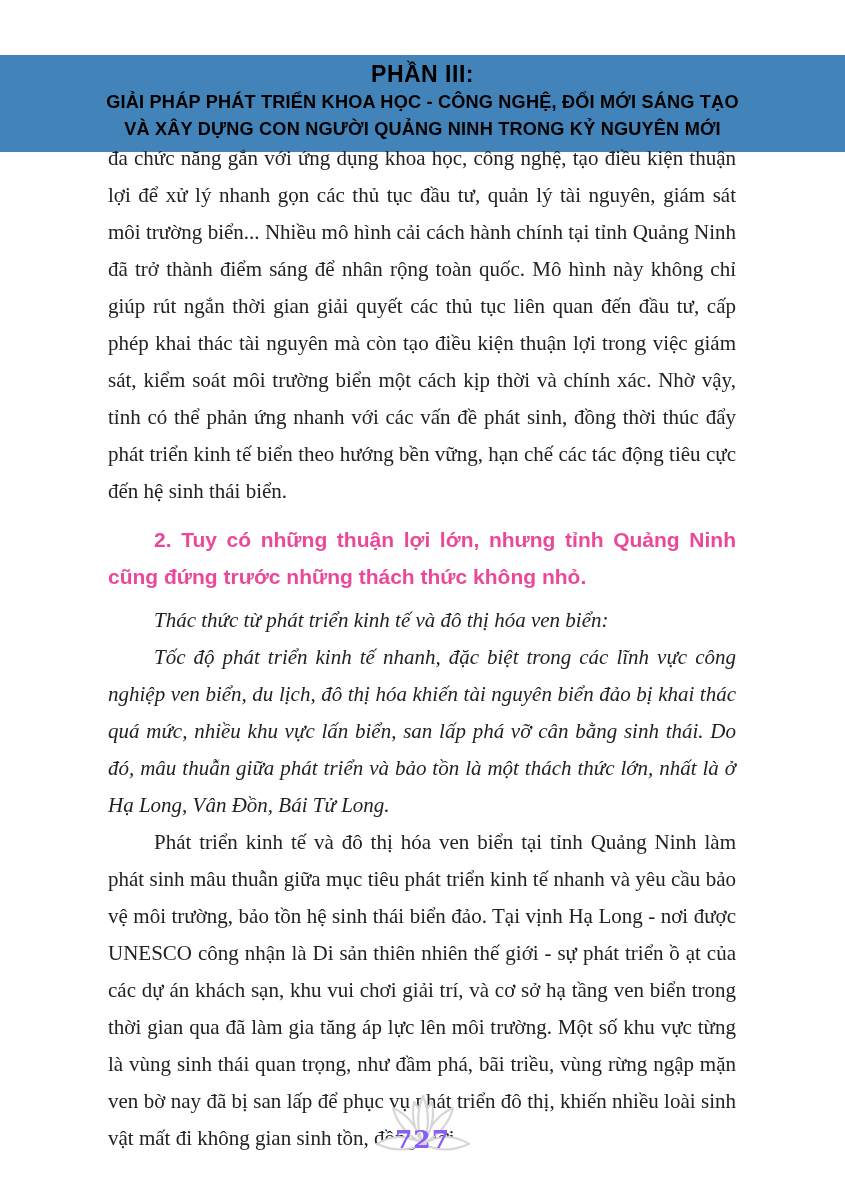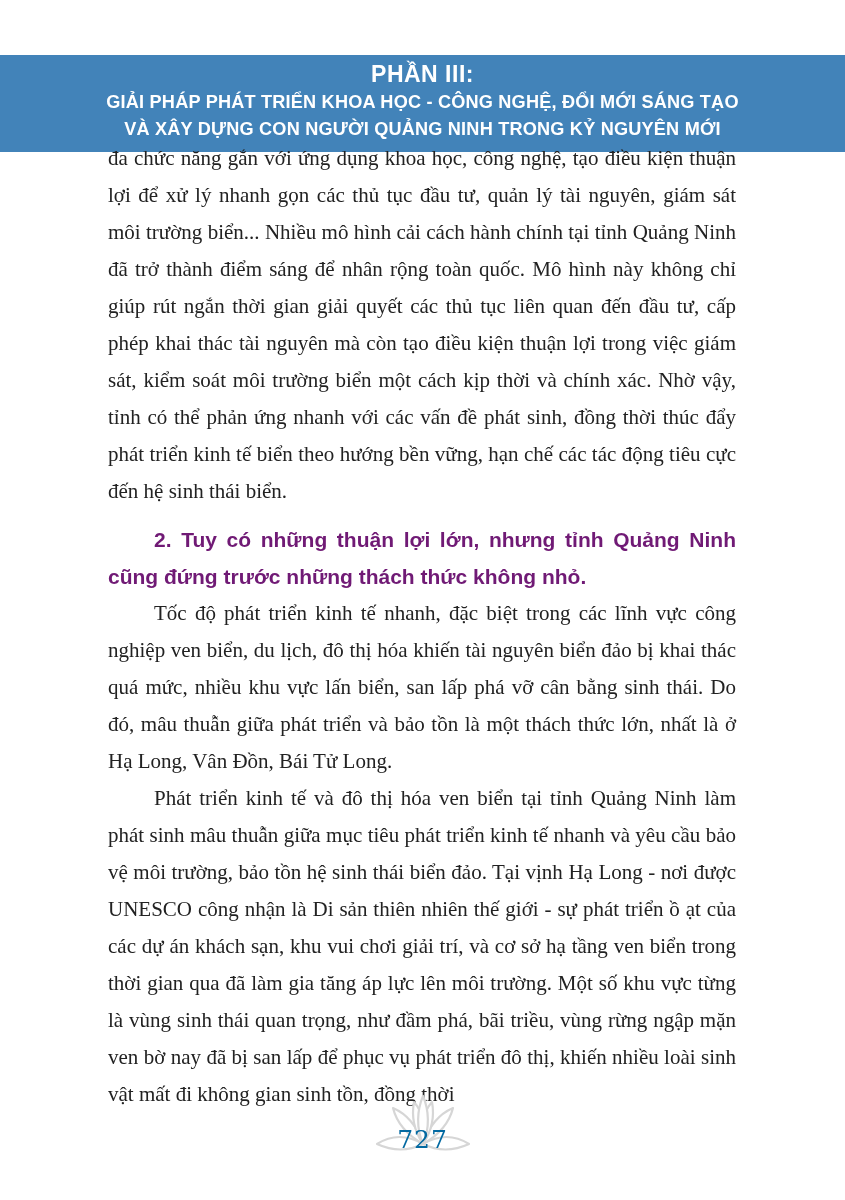--- a/index.html
+++ b/index.html
@@ -103,7 +103,7 @@
 
 <div class="page">
 
-  <header class="banner" style="background: rgb(66, 131, 185); color: #ffffff;">
+  <header class="banner" style="background: rgb(66, 131, 185); color: #000000;">
     <div class="part">PHẦN III:</div>
     <div class="tline">GIẢI PHÁP PHÁT TRIỂN KHOA HỌC - CÔNG NGHỆ, ĐỔI MỚI SÁNG TẠO</div>
     <div class="tline">VÀ XÂY DỰNG CON NGƯỜI QUẢNG NINH TRONG KỶ NGUYÊN MỚI</div>

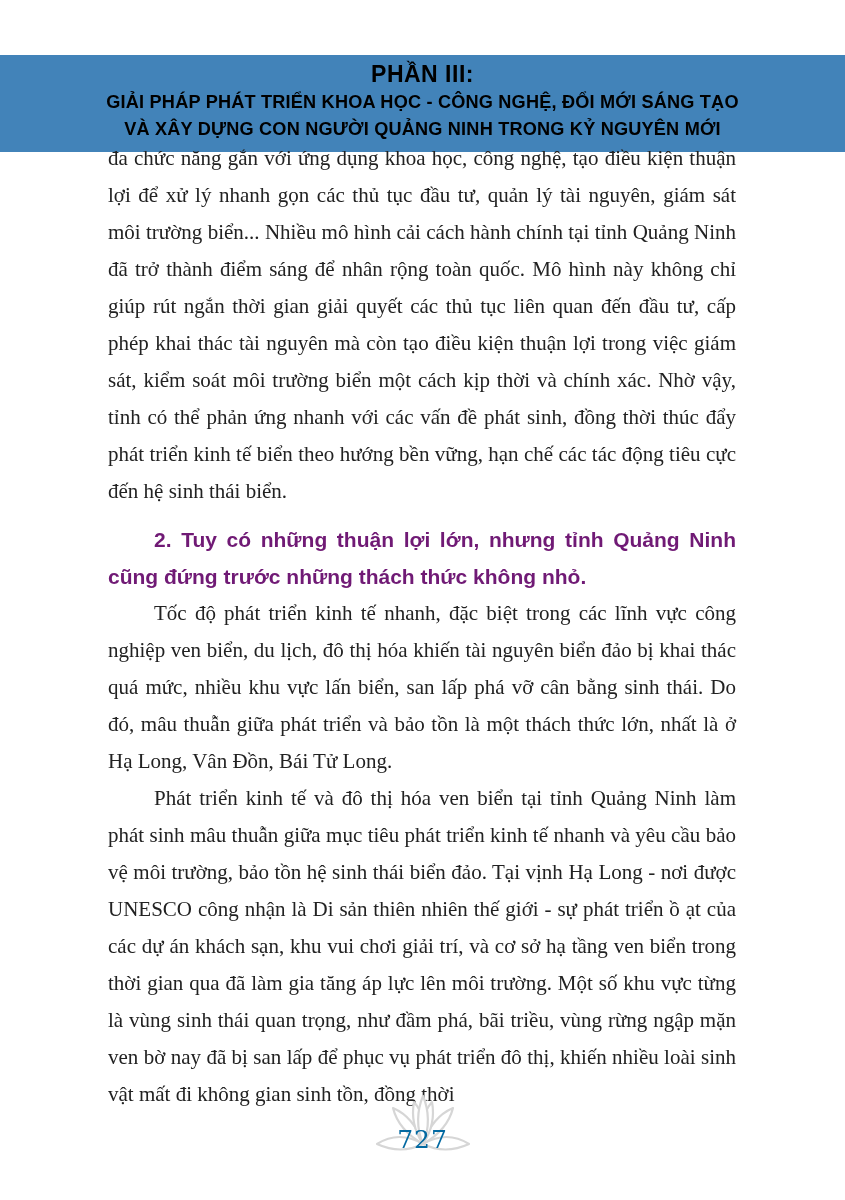--- a/index.html
+++ b/index.html
@@ -111,7 +111,7 @@
 
   <main class="content" style="color: rgb(34, 34, 34);">
     <p class="para noindent">đa chức năng gắn với ứng dụng khoa học, công nghệ, tạo điều kiện thuận lợi để xử lý nhanh gọn các thủ tục đầu tư, quản lý tài nguyên, giám sát môi trường biển... Nhiều mô hình cải cách hành chính tại tỉnh Quảng Ninh đã trở thành điểm sáng để nhân rộng toàn quốc. Mô hình này không chỉ giúp rút ngắn thời gian giải quyết các thủ tục liên quan đến đầu tư, cấp phép khai thác tài nguyên mà còn tạo điều kiện thuận lợi trong việc giám sát, kiểm soát môi trường biển một cách kịp thời và chính xác. Nhờ vậy, tỉnh có thể phản ứng nhanh với các vấn đề phát sinh, đồng thời thúc đẩy phát triển kinh tế biển theo hướng bền vững, hạn chế các tác động tiêu cực đến hệ sinh thái biển.</p>
-    <p class="heading" style="color: #701a75;">2. Tuy có những thuận lợi lớn, nhưng tỉnh Quảng Ninh cũng đứng trước những thách thức không nhỏ.</p>
+    <p class="heading" style="color: #ec4899;">2. Tuy có những thuận lợi lớn, nhưng tỉnh Quảng Ninh cũng đứng trước những thách thức không nhỏ.</p>
     <p class="para">Tốc độ phát triển kinh tế nhanh, đặc biệt trong các lĩnh vực công nghiệp ven biển, du lịch, đô thị hóa khiến tài nguyên biển đảo bị khai thác quá mức, nhiều khu vực lấn biển, san lấp phá vỡ cân bằng sinh thái. Do đó, mâu thuẫn giữa phát triển và bảo tồn là một thách thức lớn, nhất là ở Hạ Long, Vân Đồn, Bái Tử Long.</p>
     <p class="para">Phát triển kinh tế và đô thị hóa ven biển tại tỉnh Quảng Ninh làm phát sinh mâu thuẫn giữa mục tiêu phát triển kinh tế nhanh và yêu cầu bảo vệ môi trường, bảo tồn hệ sinh thái biển đảo. Tại vịnh Hạ Long - nơi được UNESCO công nhận là Di sản thiên nhiên thế giới - sự phát triển ồ ạt của các dự án khách sạn, khu vui chơi giải trí, và cơ sở hạ tầng ven biển trong thời gian qua đã làm gia tăng áp lực lên môi trường. Một số khu vực từng là vùng sinh thái quan trọng, như đầm phá, bãi triều, vùng rừng ngập mặn ven bờ nay đã bị san lấp để phục vụ phát triển đô thị, khiến nhiều loài sinh vật mất đi không gian sinh tồn, đồng thời</p>
   </main>

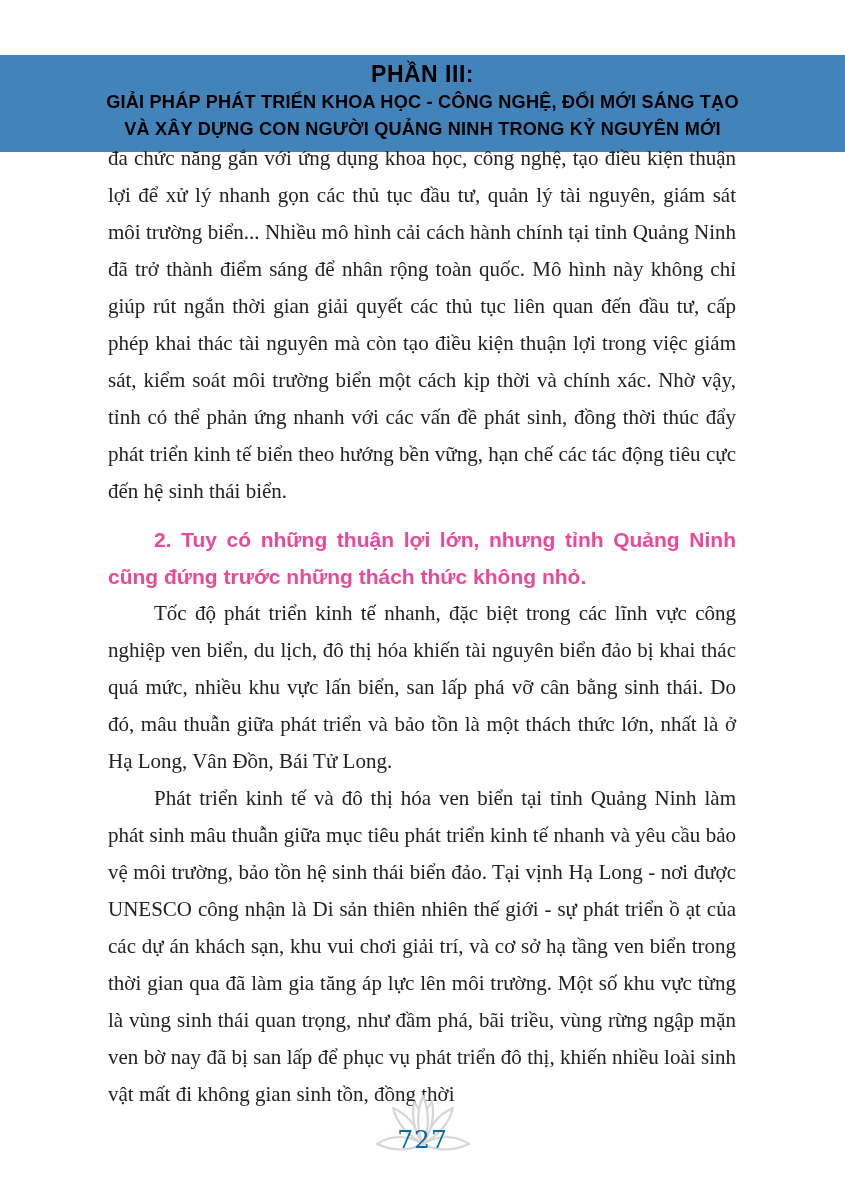--- a/index.html
+++ b/index.html
@@ -112,6 +112,7 @@
   <main class="content" style="color: rgb(34, 34, 34);">
     <p class="para noindent">đa chức năng gắn với ứng dụng khoa học, công nghệ, tạo điều kiện thuận lợi để xử lý nhanh gọn các thủ tục đầu tư, quản lý tài nguyên, giám sát môi trường biển... Nhiều mô hình cải cách hành chính tại tỉnh Quảng Ninh đã trở thành điểm sáng để nhân rộng toàn quốc. Mô hình này không chỉ giúp rút ngắn thời gian giải quyết các thủ tục liên quan đến đầu tư, cấp phép khai thác tài nguyên mà còn tạo điều kiện thuận lợi trong việc giám sát, kiểm soát môi trường biển một cách kịp thời và chính xác. Nhờ vậy, tỉnh có thể phản ứng nhanh với các vấn đề phát sinh, đồng thời thúc đẩy phát triển kinh tế biển theo hướng bền vững, hạn chế các tác động tiêu cực đến hệ sinh thái biển.</p>
     <p class="heading" style="color: #ec4899;">2. Tuy có những thuận lợi lớn, nhưng tỉnh Quảng Ninh cũng đứng trước những thách thức không nhỏ.</p>
+    <p class="subheading">Thác thức từ phát triển kinh tế và đô thị hóa ven biển:</p>
     <p class="para">Tốc độ phát triển kinh tế nhanh, đặc biệt trong các lĩnh vực công nghiệp ven biển, du lịch, đô thị hóa khiến tài nguyên biển đảo bị khai thác quá mức, nhiều khu vực lấn biển, san lấp phá vỡ cân bằng sinh thái. Do đó, mâu thuẫn giữa phát triển và bảo tồn là một thách thức lớn, nhất là ở Hạ Long, Vân Đồn, Bái Tử Long.</p>
     <p class="para">Phát triển kinh tế và đô thị hóa ven biển tại tỉnh Quảng Ninh làm phát sinh mâu thuẫn giữa mục tiêu phát triển kinh tế nhanh và yêu cầu bảo vệ môi trường, bảo tồn hệ sinh thái biển đảo. Tại vịnh Hạ Long - nơi được UNESCO công nhận là Di sản thiên nhiên thế giới - sự phát triển ồ ạt của các dự án khách sạn, khu vui chơi giải trí, và cơ sở hạ tầng ven biển trong thời gian qua đã làm gia tăng áp lực lên môi trường. Một số khu vực từng là vùng sinh thái quan trọng, như đầm phá, bãi triều, vùng rừng ngập mặn ven bờ nay đã bị san lấp để phục vụ phát triển đô thị, khiến nhiều loài sinh vật mất đi không gian sinh tồn, đồng thời</p>
   </main>

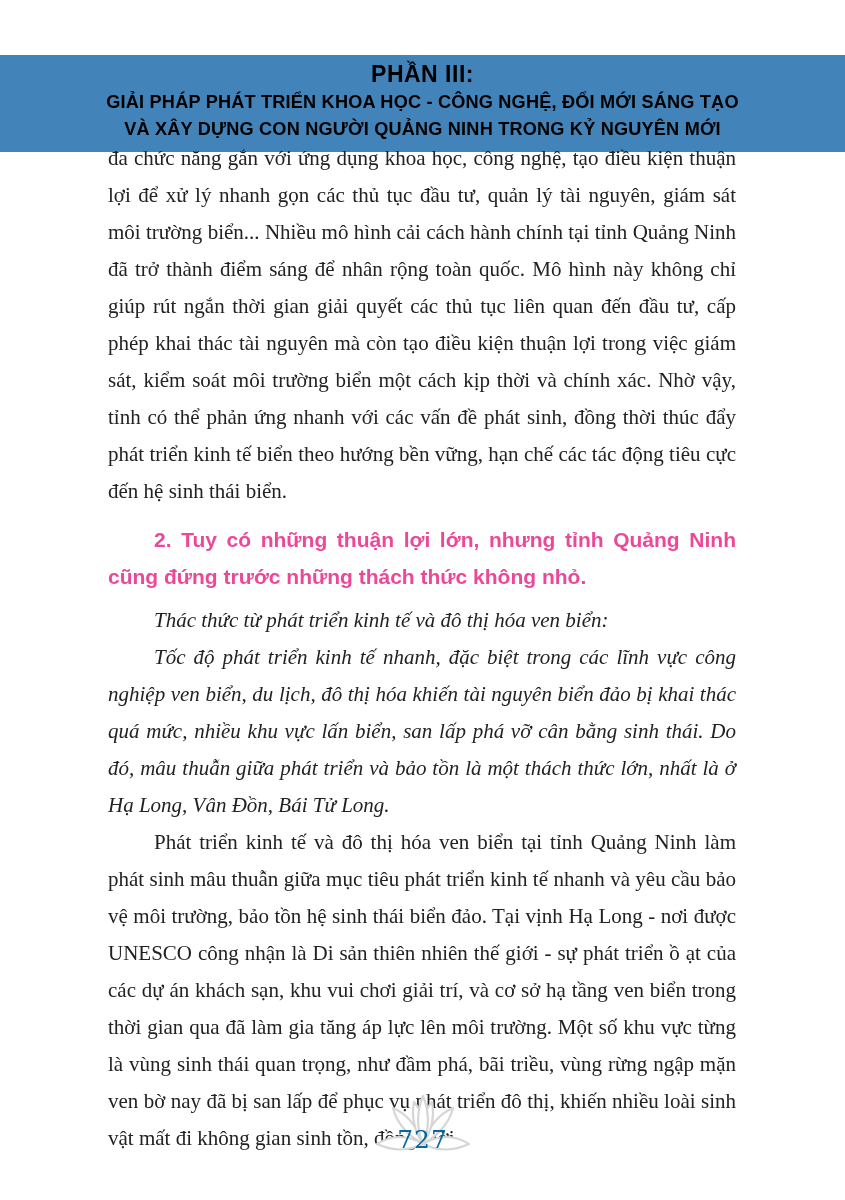--- a/index.html
+++ b/index.html
@@ -92,9 +92,9 @@
     width: 120px;
     text-align: center;
     font-family: "DejaVu Serif", "Liberation Serif", serif;
-    font-weight: 400;
+    font-weight: 700;
     font-size: 25px;
-    color: #0369a1;
+    color: #8b5cf6;
     letter-spacing: 1px;
   }
 </style>

